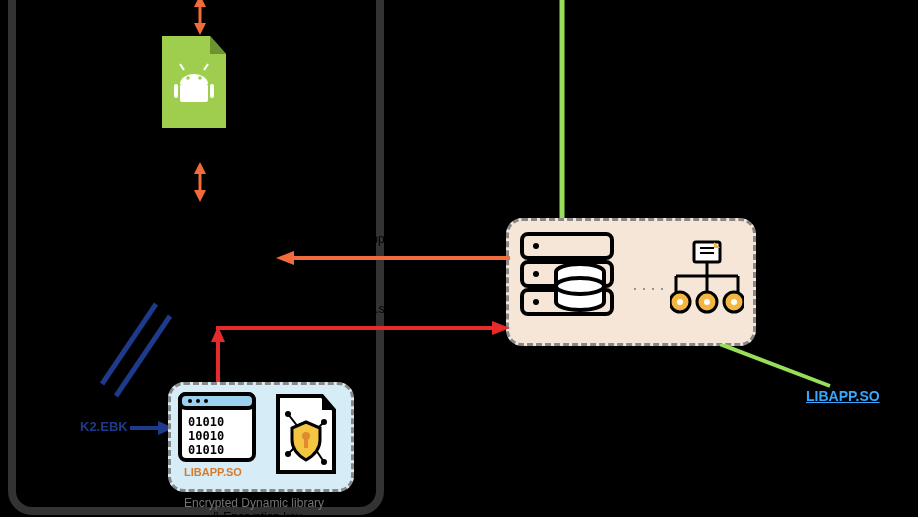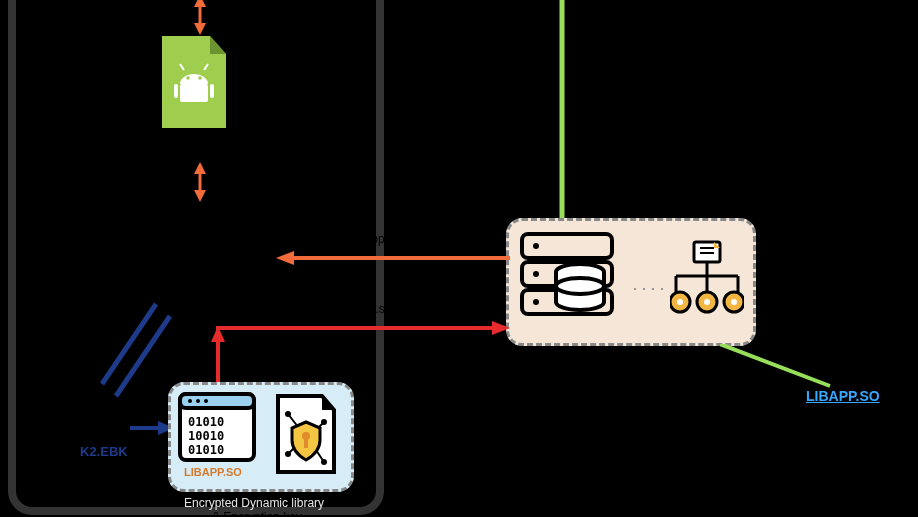--- a/index.html
+++ b/index.html
@@ -161,7 +161,7 @@
     <polygon points="44,10 28,3 28,17" fill="#1e3a8a"></polygon>
   </svg>
 </div>
-<div class="abs label" style="left:80px; top:444px; color:#1e3a8a;">K2.EBK</div>
+<div class="abs label" style="left:80px; top:419px; color:#1e3a8a;">K2.EBK</div>
 
 <div class="abs dashed-box" style="left:168px; top:382px; width:186px; height:110px; background:#d6edf8;"></div>
 

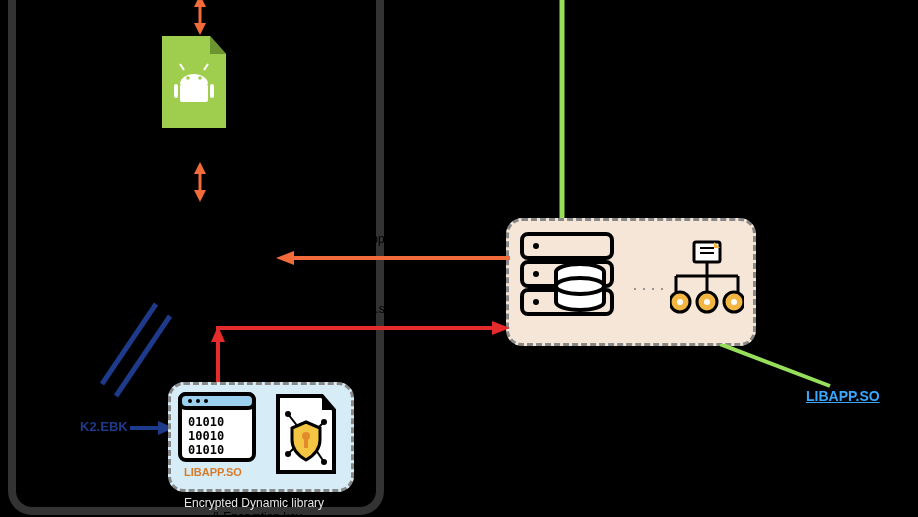--- a/index.html
+++ b/index.html
@@ -199,7 +199,7 @@
   </svg>
 </div>
 
-<div class="abs txt" style="left:184px; top:496px; color:#e5e5e5;">Encrypted Dynamic library</div>
+<div class="abs txt" style="left:184px; top:496px; color:#737373;">Encrypted Dynamic library</div>
 <div class="abs txt" style="left:212px; top:510px; color:#000;">&amp; Encryption key</div>
 
 </body></html>

